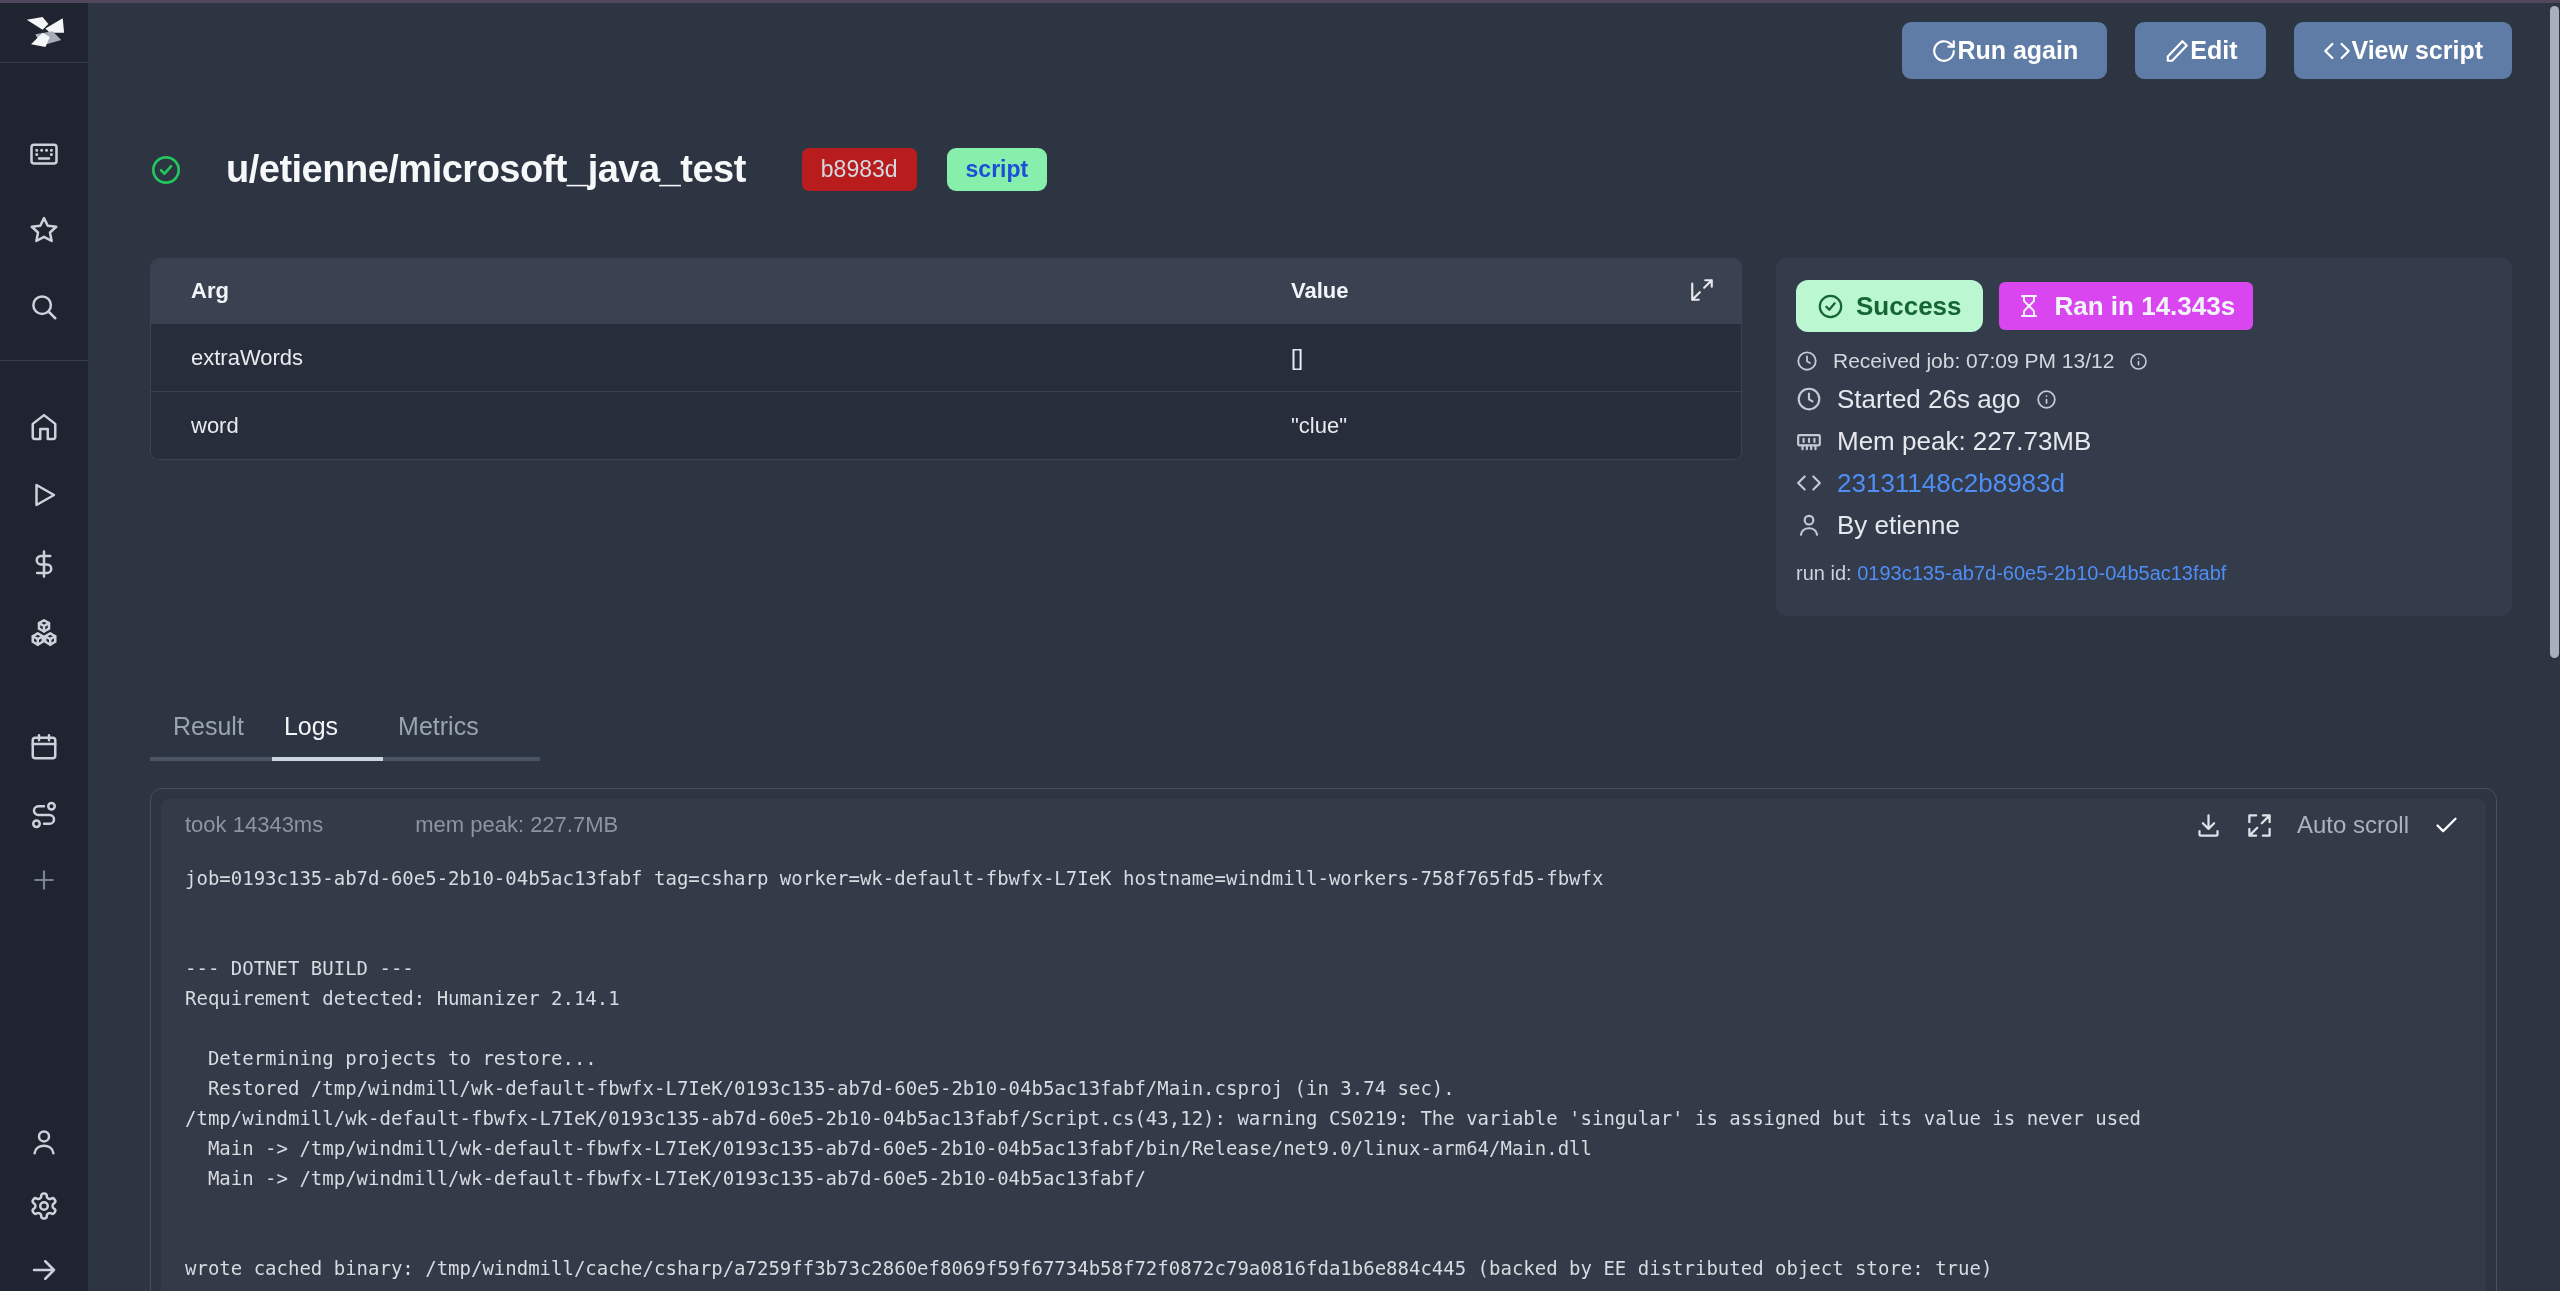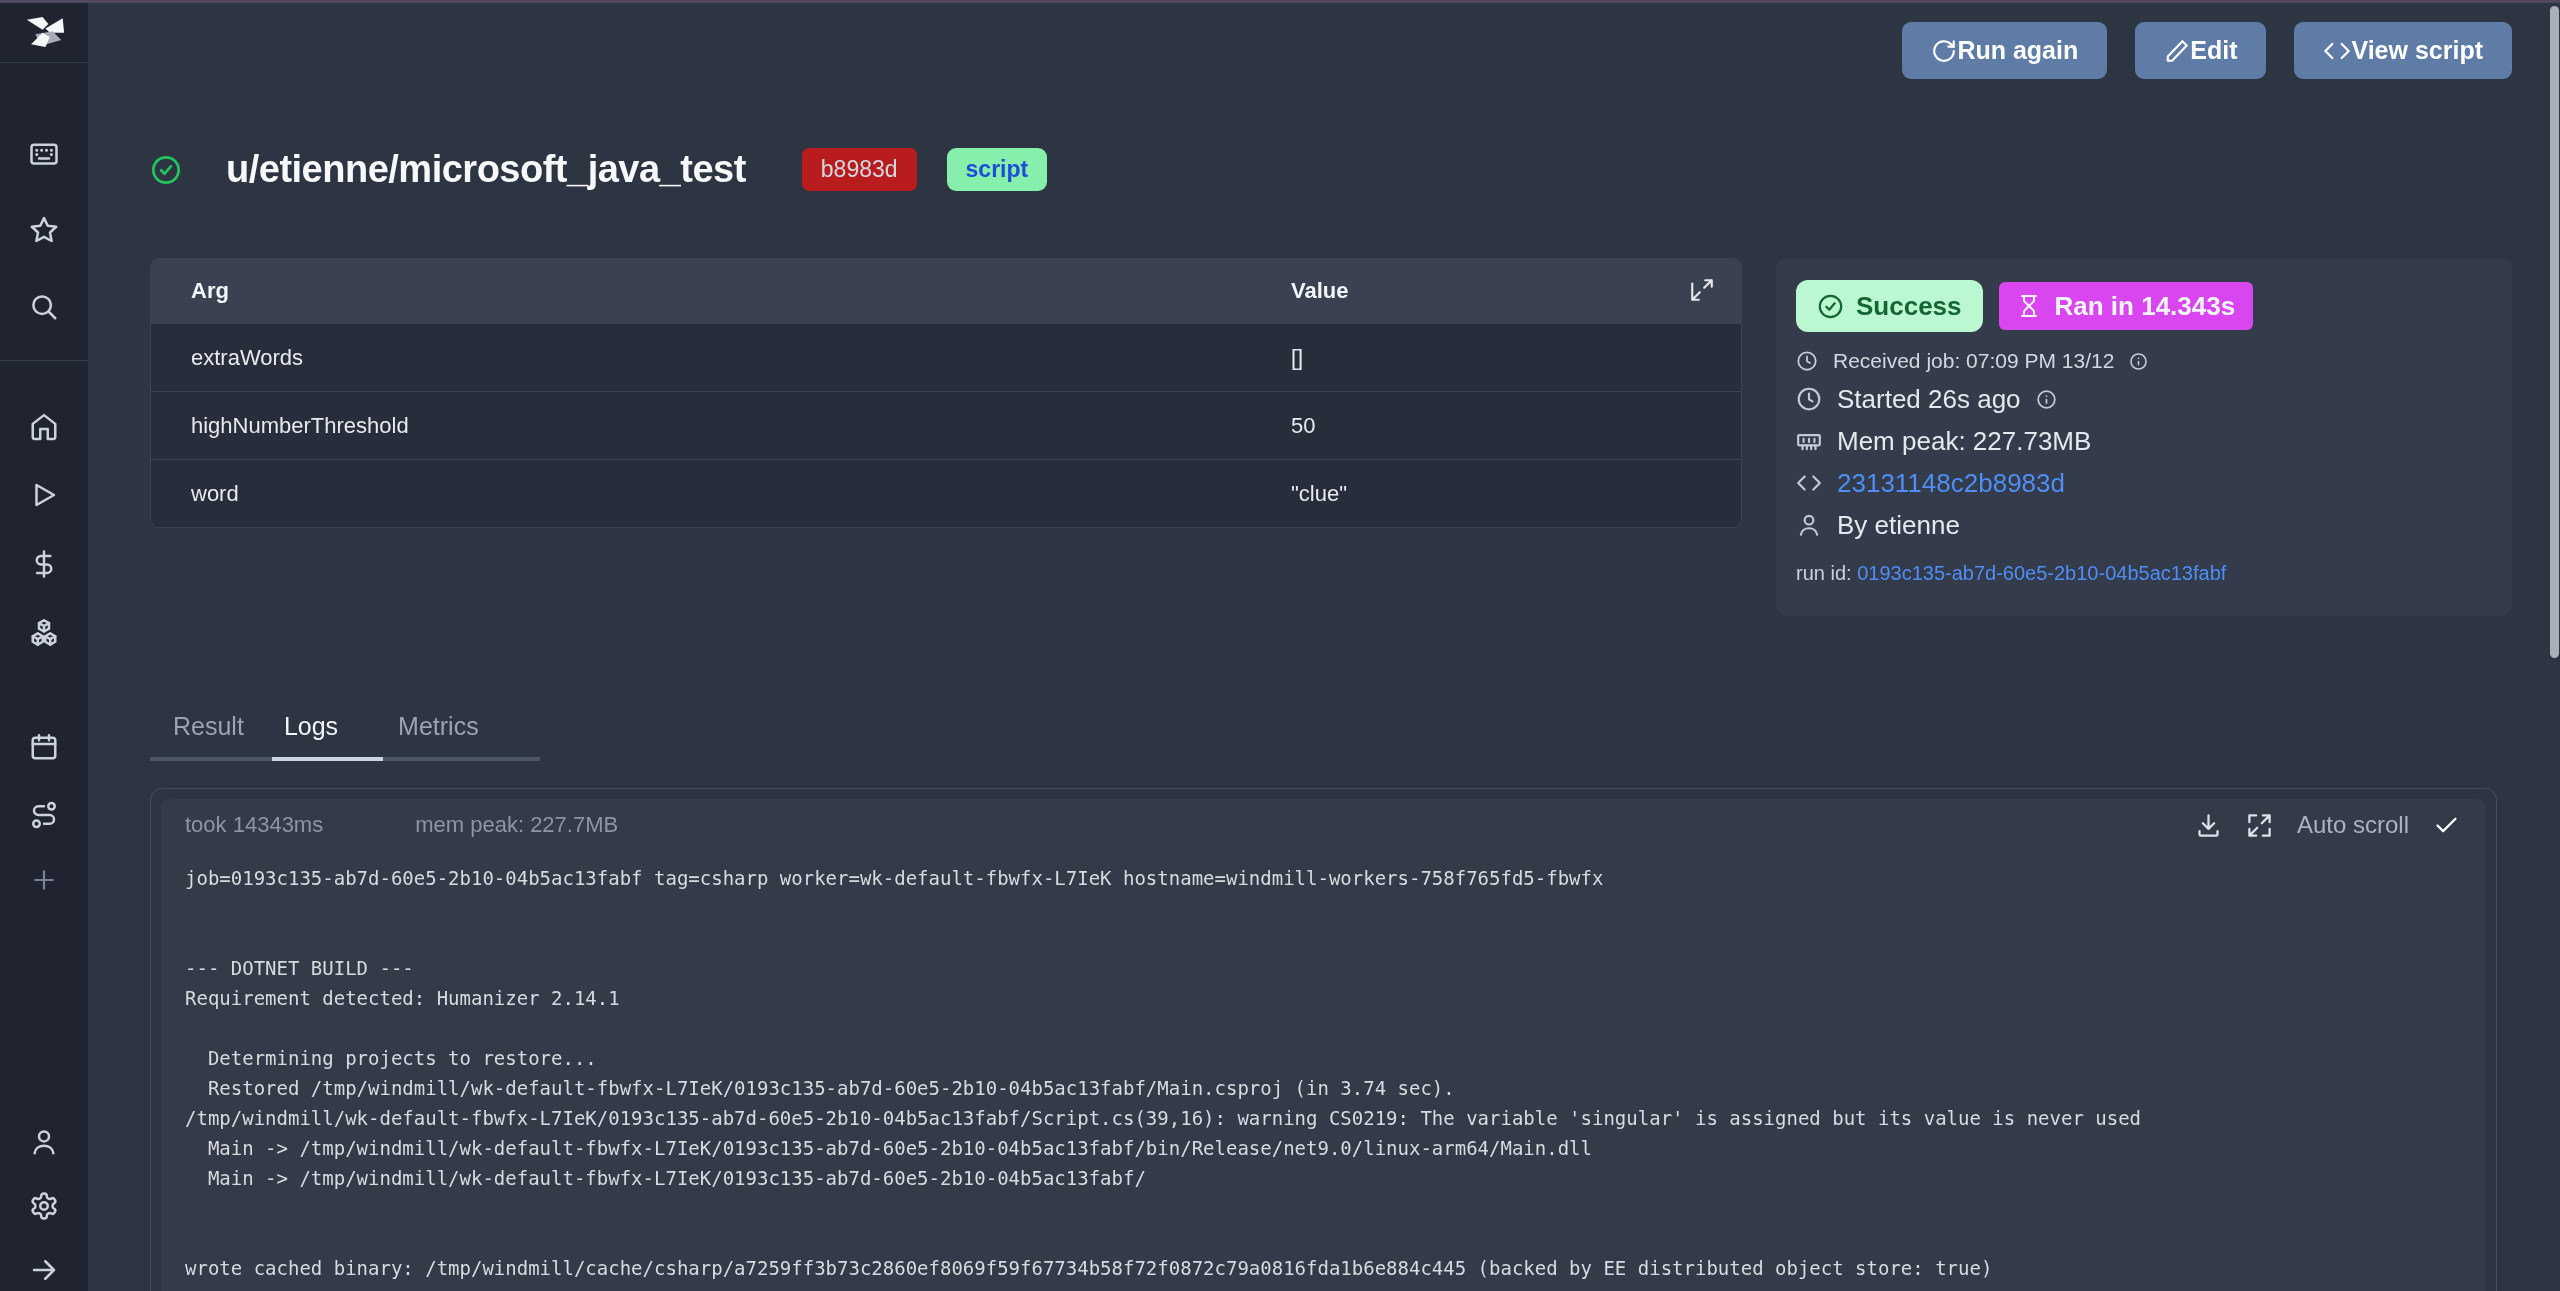--- a/index.html
+++ b/index.html
@@ -235,10 +235,6 @@
   <div class="t-row">
     <div class="td">extraWords</div>
     <div class="td">[]</div>
-  </div>
-  <div class="t-row">
-    <div class="td">highNumberThreshold</div>
-    <div class="td">50</div>
   </div>
   <div class="t-row">
     <div class="td">word</div>

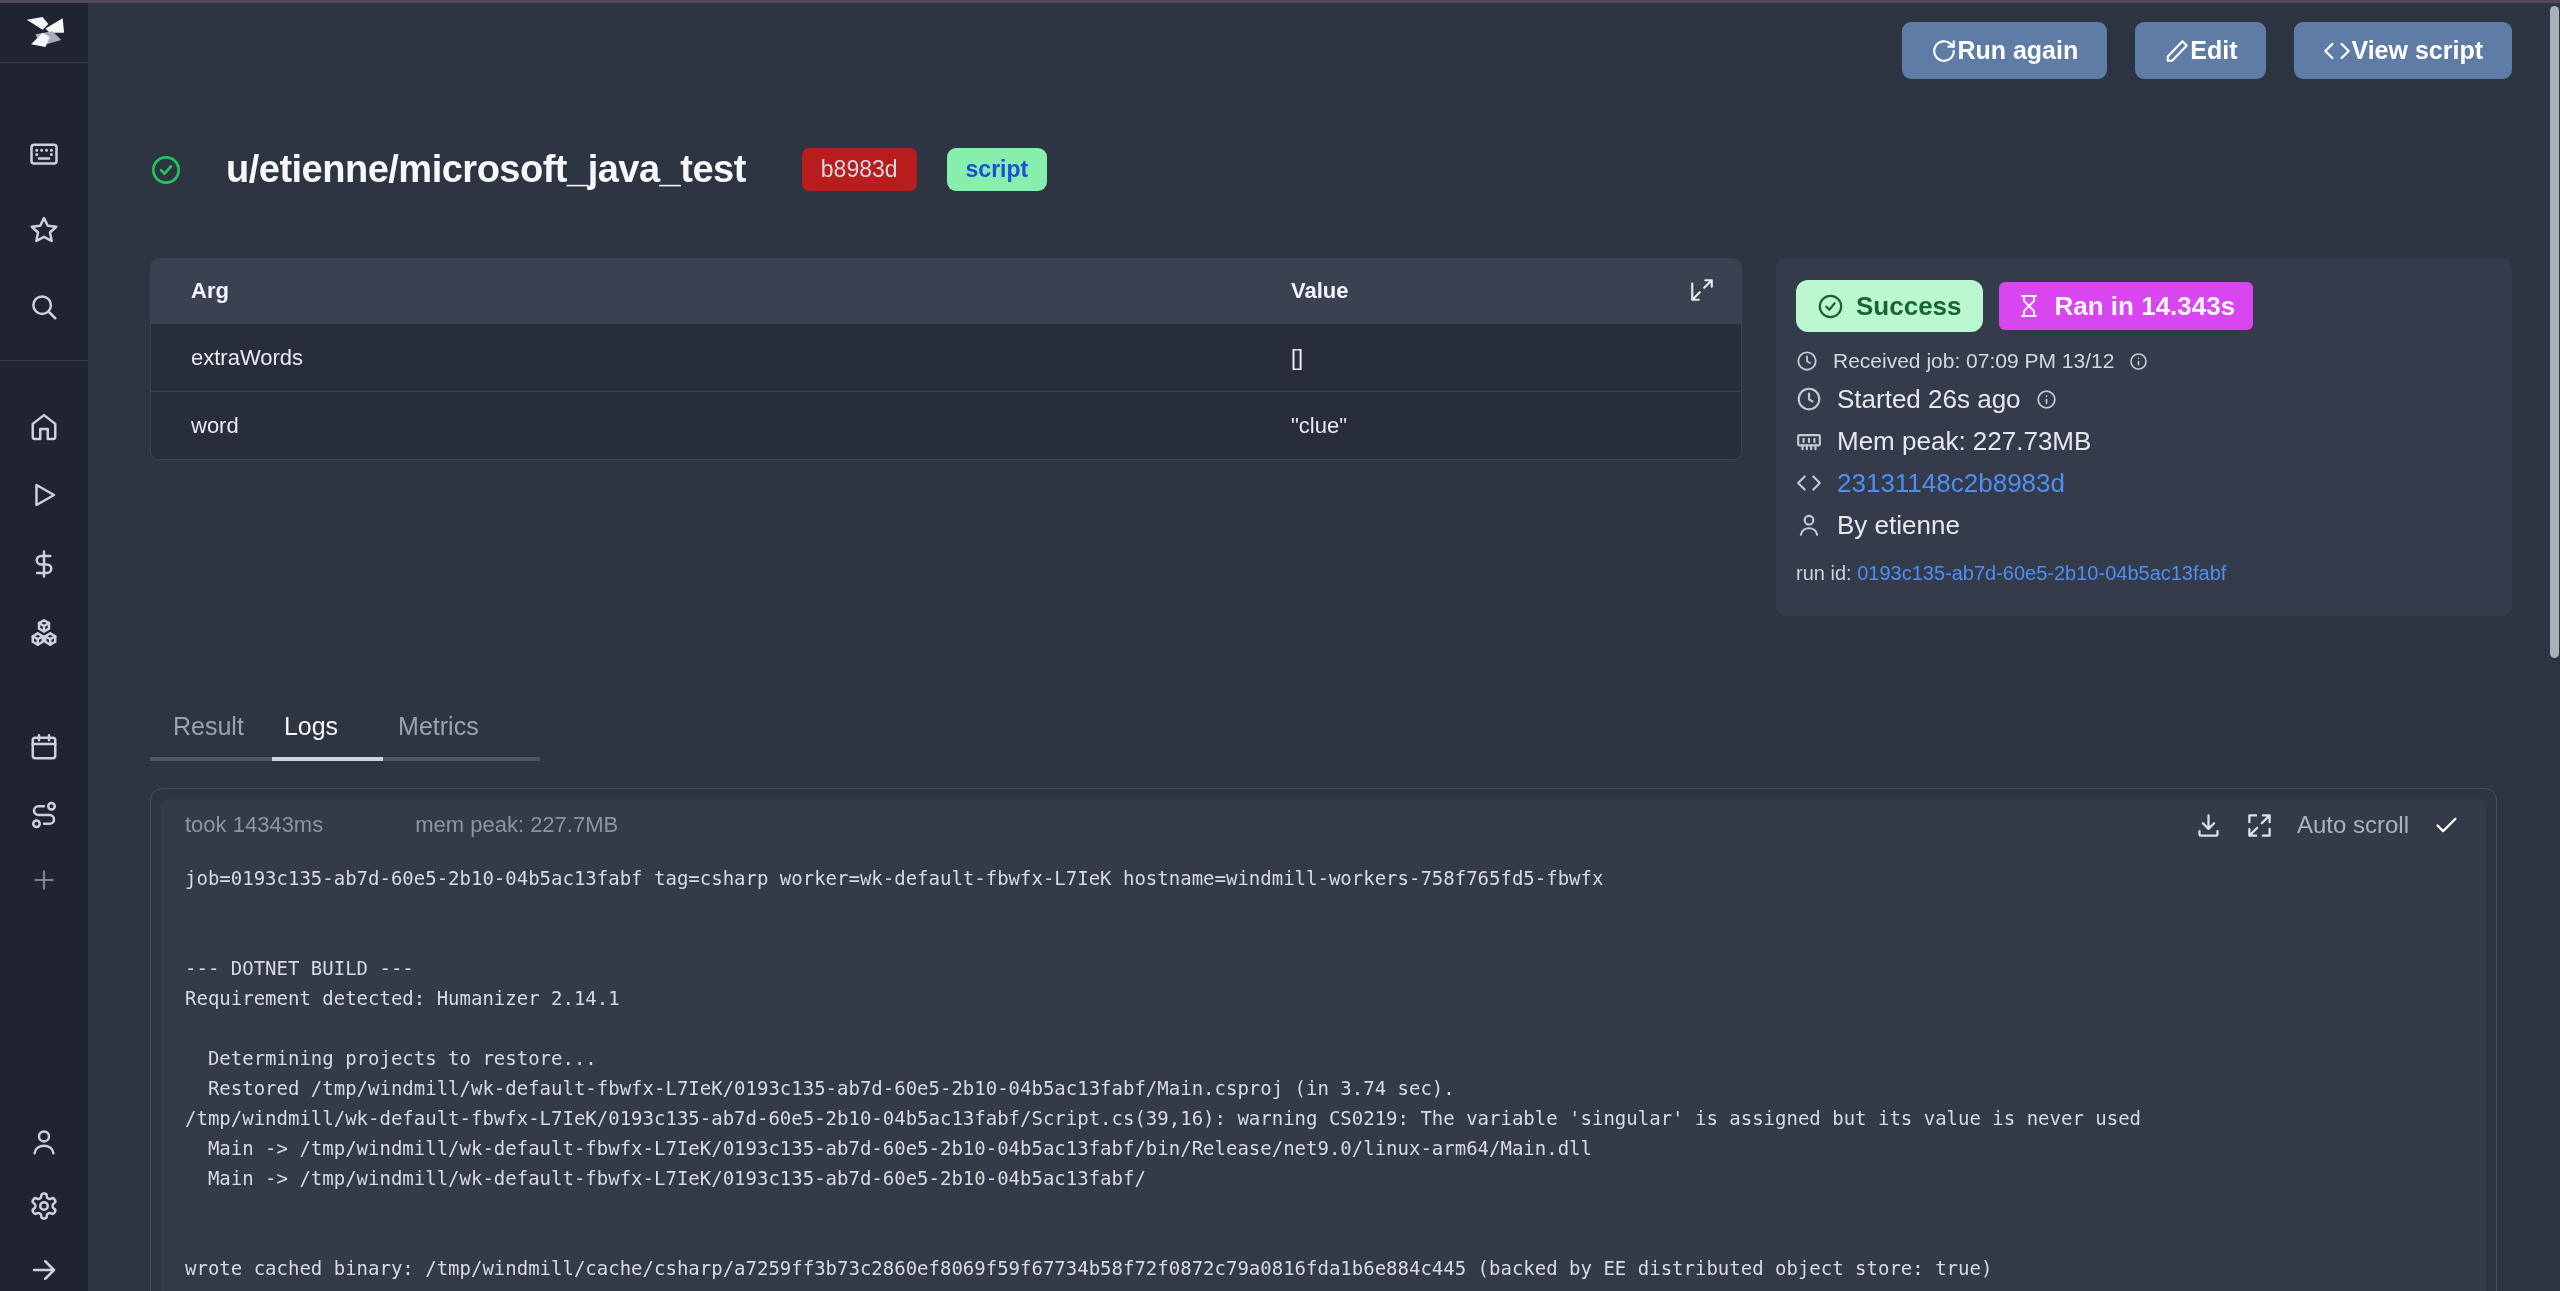--- a/index.html
+++ b/index.html
@@ -370,7 +370,7 @@
       <div class="log-line"></div>
       <div class="log-line">  Determining projects to restore...</div>
       <div class="log-line">  Restored /tmp/windmill/wk-default-fbwfx-L7IeK/0193c135-ab7d-60e5-2b10-04b5ac13fabf/Main.csproj (in 3.74 sec).</div>
-      <div class="log-line">/tmp/windmill/wk-default-fbwfx-L7IeK/0193c135-ab7d-60e5-2b10-04b5ac13fabf/Script.cs(39,16): warning CS0219: The variable 'singular' is assigned but its value is never used</div>
+      <div class="log-line">/tmp/windmill/wk-default-fbwfx-L7IeK/0193c135-ab7d-60e5-2b10-04b5ac13fabf/Script.cs(43,12): warning CS0219: The variable 'singular' is assigned but its value is never used</div>
       <div class="log-line">  Main -&gt; /tmp/windmill/wk-default-fbwfx-L7IeK/0193c135-ab7d-60e5-2b10-04b5ac13fabf/bin/Release/net9.0/linux-arm64/Main.dll</div>
       <div class="log-line">  Main -&gt; /tmp/windmill/wk-default-fbwfx-L7IeK/0193c135-ab7d-60e5-2b10-04b5ac13fabf/</div>
       <div class="log-line"></div>

